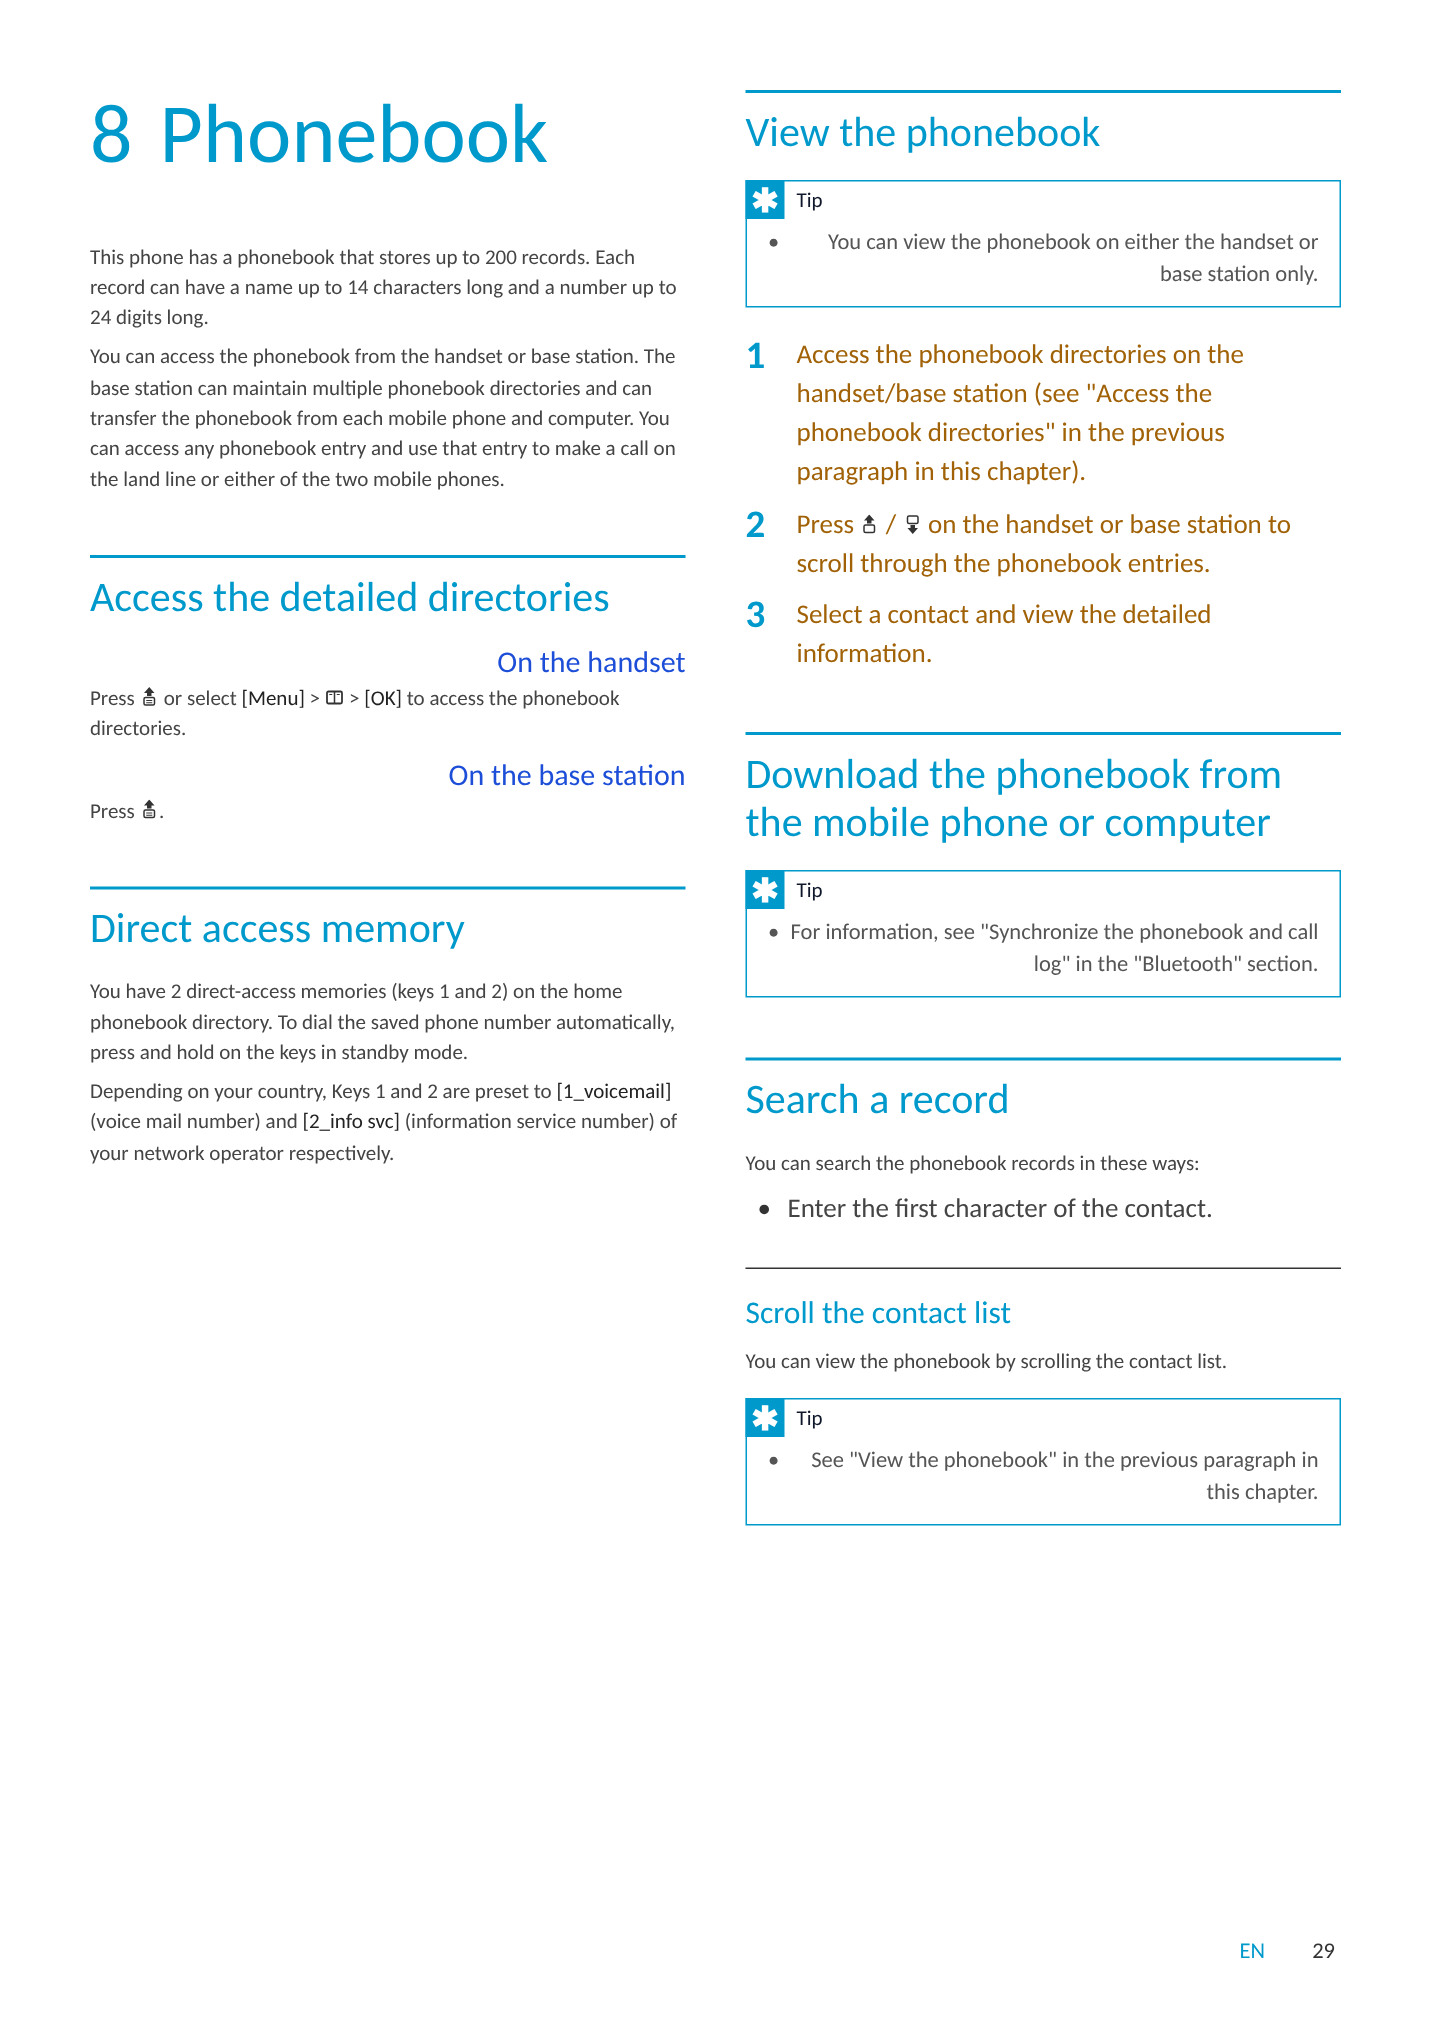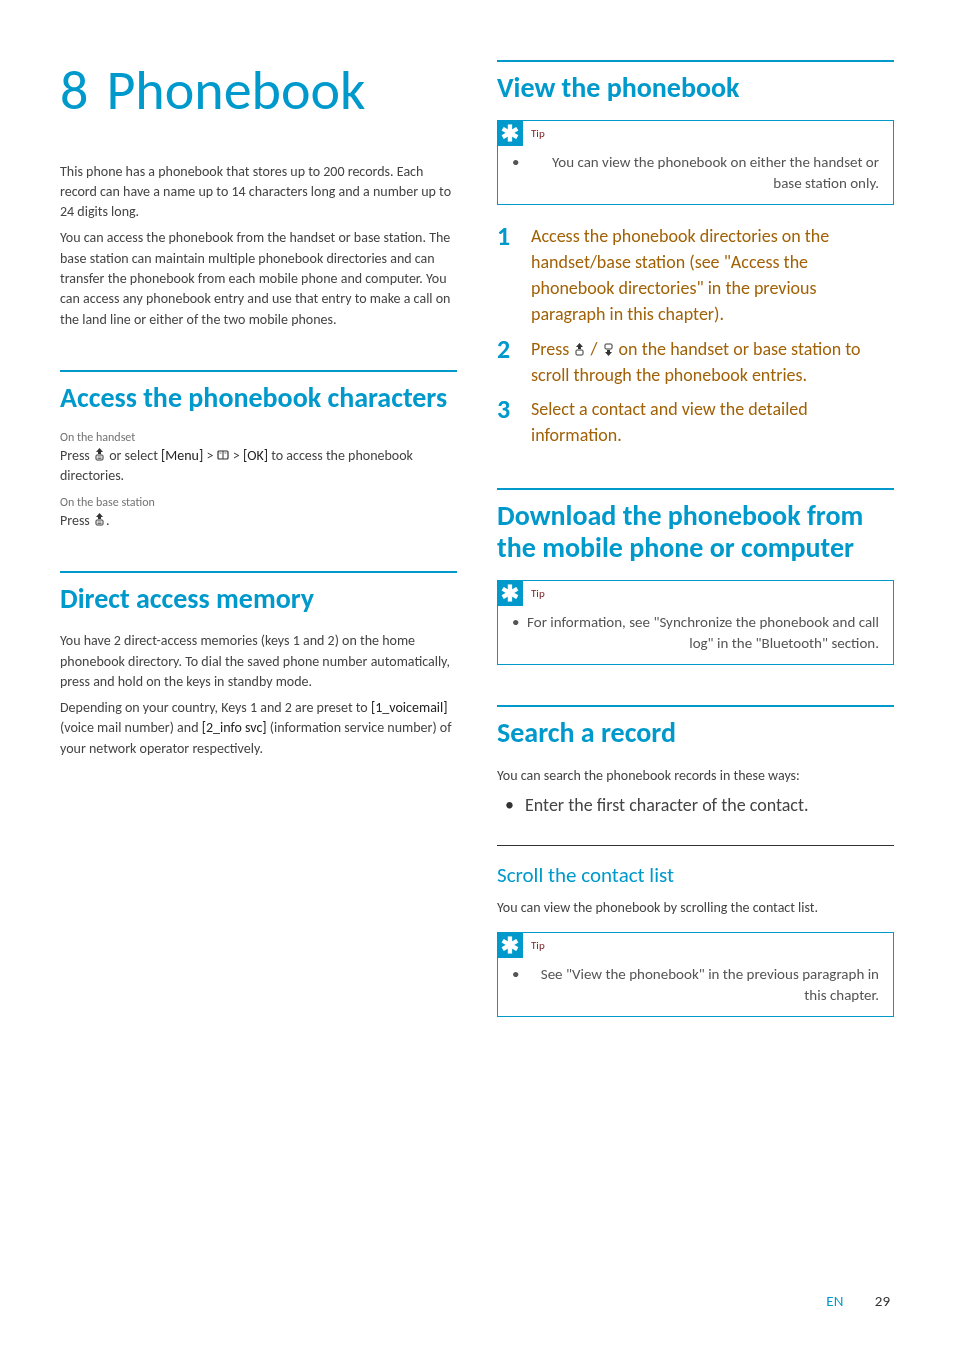--- a/index.html
+++ b/index.html
@@ -53,7 +53,7 @@
     .section-title {
       color: #0099cc;
       font-size: 28px;
-      font-weight: 700;
+      font-weight: 400;
       line-height: 1.15;
       margin-bottom: 16px;
     }

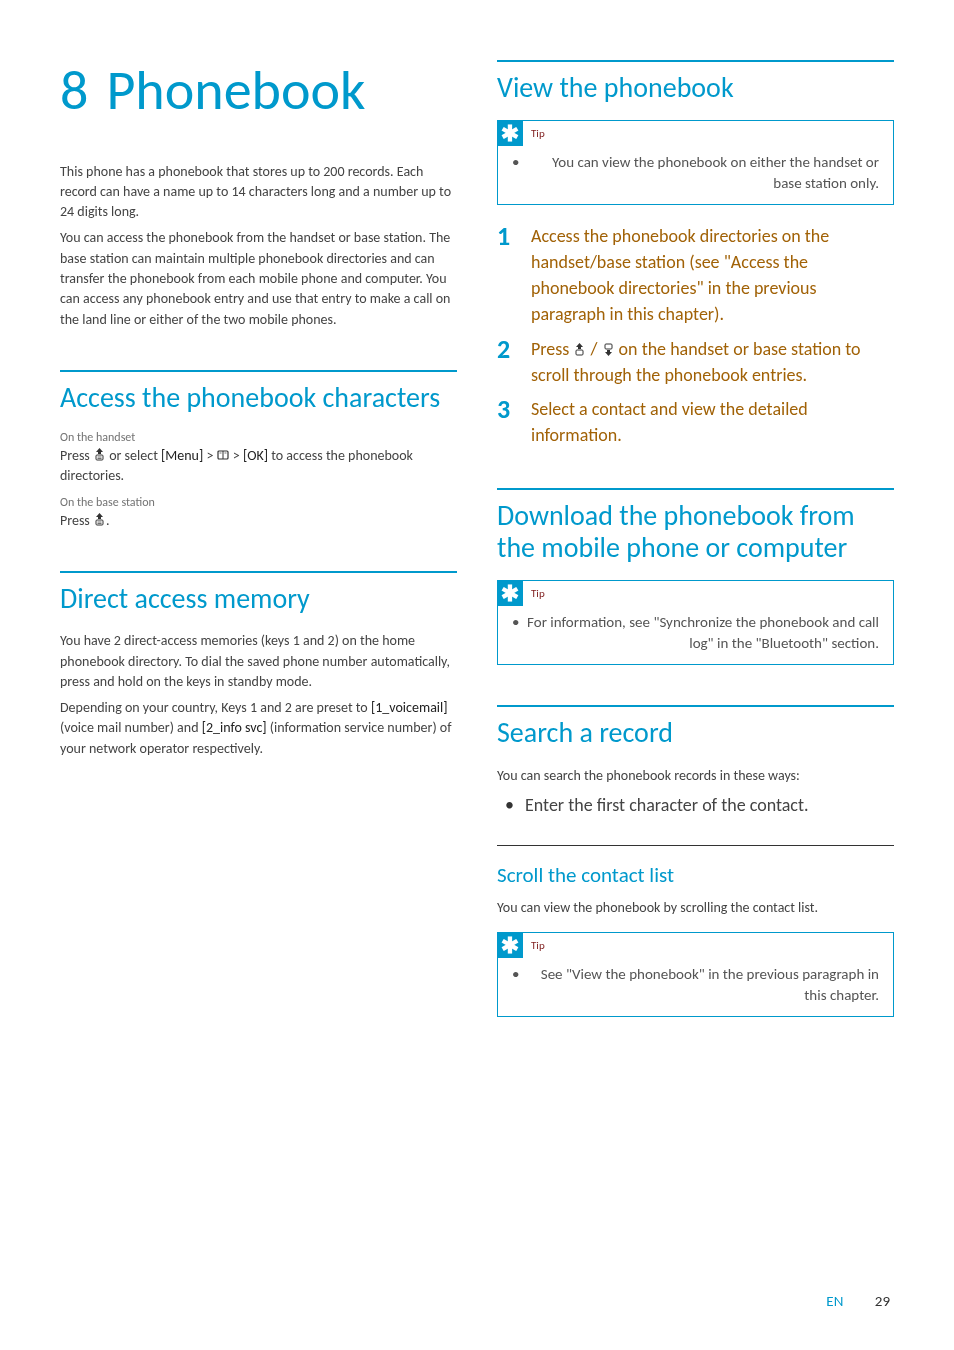--- a/index.html
+++ b/index.html
@@ -105,8 +105,8 @@
       margin-left: -1px;
     }
     .tip-label {
-      color: #7f1d1d;
-      font-size: 11px;
+      color: #0f172a;
+      font-size: 14px;
       font-weight: 400;
     }
     .tip-content {

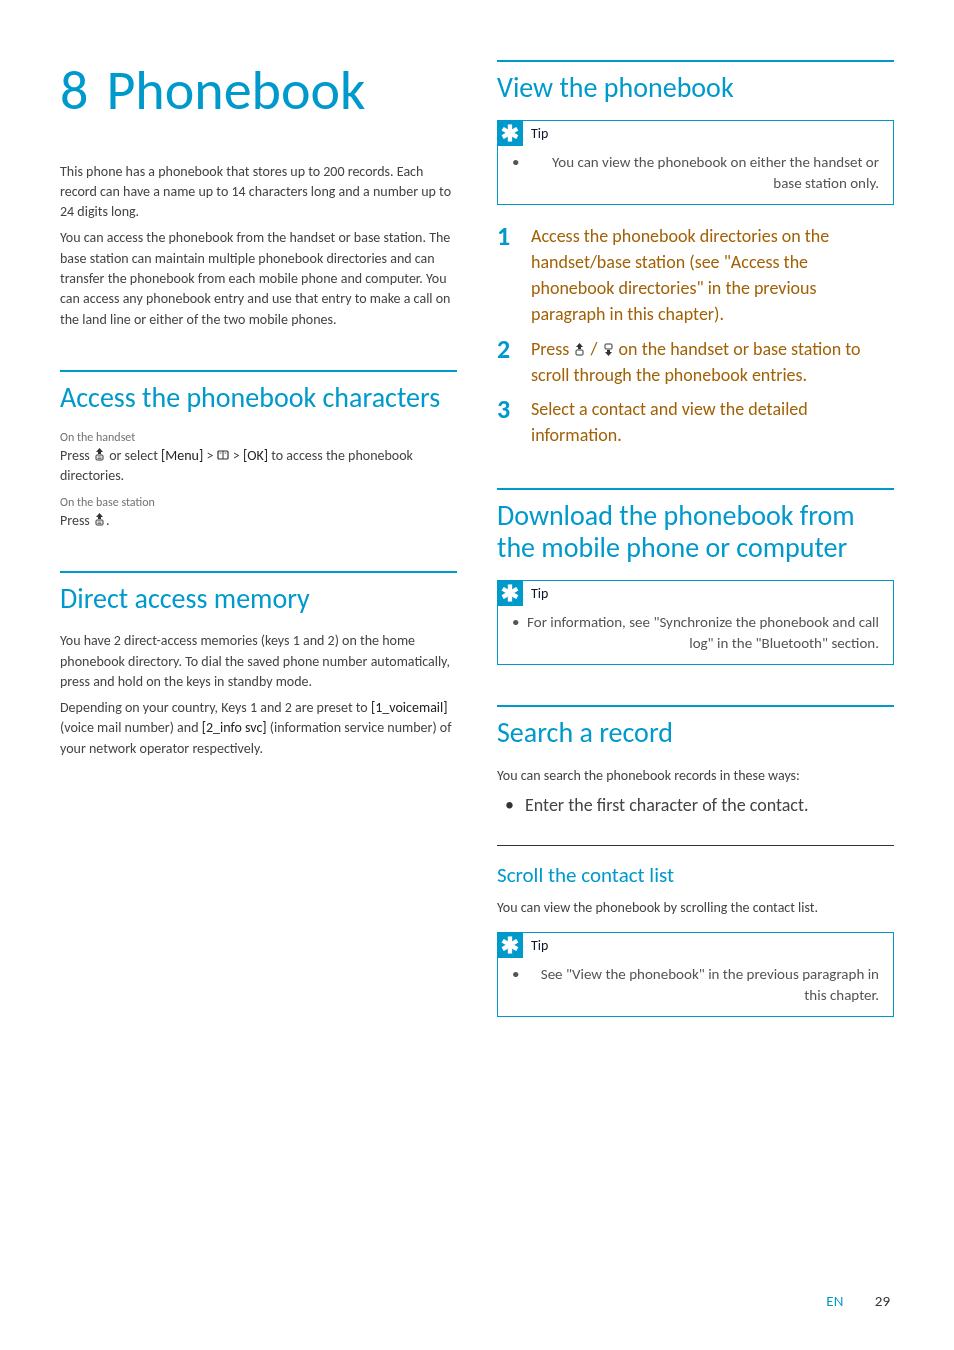--- a/index.html
+++ b/index.html
@@ -207,7 +207,7 @@
     <p class="body-text">You can access the phonebook from the handset or base station. The base station can maintain multiple phonebook directories and can transfer the phonebook from each mobile phone and computer. You can access any phonebook entry and use that entry to make a call on the land line or either of the two mobile phones.</p>
 
     <hr class="section-rule">
-    <h2 class="section-title">Access the phonebook characters</h2>
+    <h2 class="section-title">Access the detailed directories</h2>
 
     <div class="para-heading">On the handset</div>
     <p class="body-text">

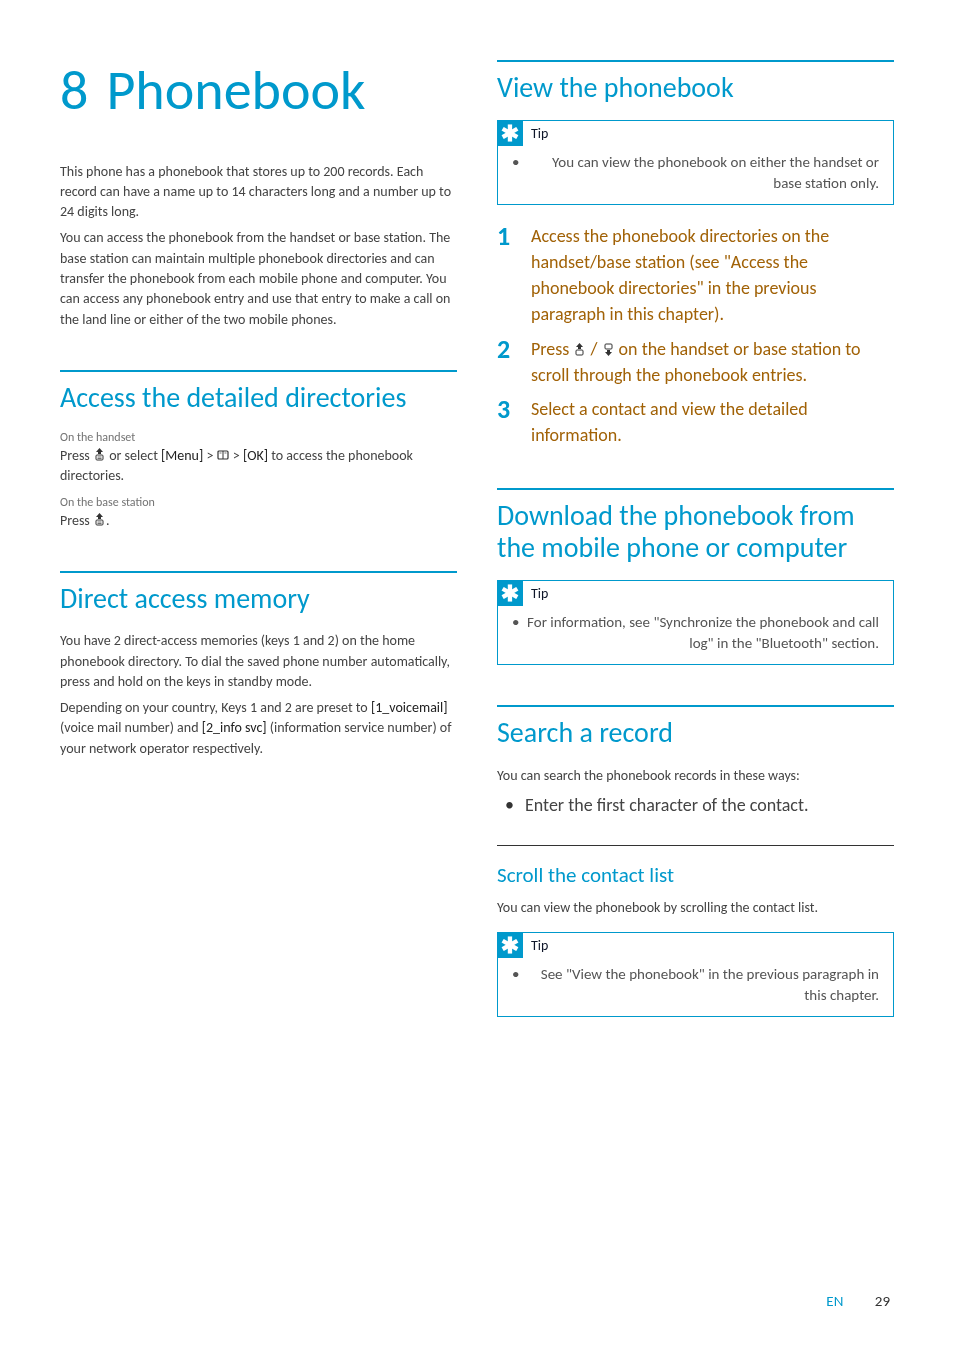--- a/index.html
+++ b/index.html
@@ -71,10 +71,11 @@
       margin-top: 16px;
     }
     .para-heading {
-      font-size: 12px;
-      color: #737373;
+      font-size: 20px;
+      color: #1d4ed8;
       margin-top: 8px;
       margin-bottom: 2px;
+      text-align: right;
     }
     .inline-bold {
       font-weight: 500;

